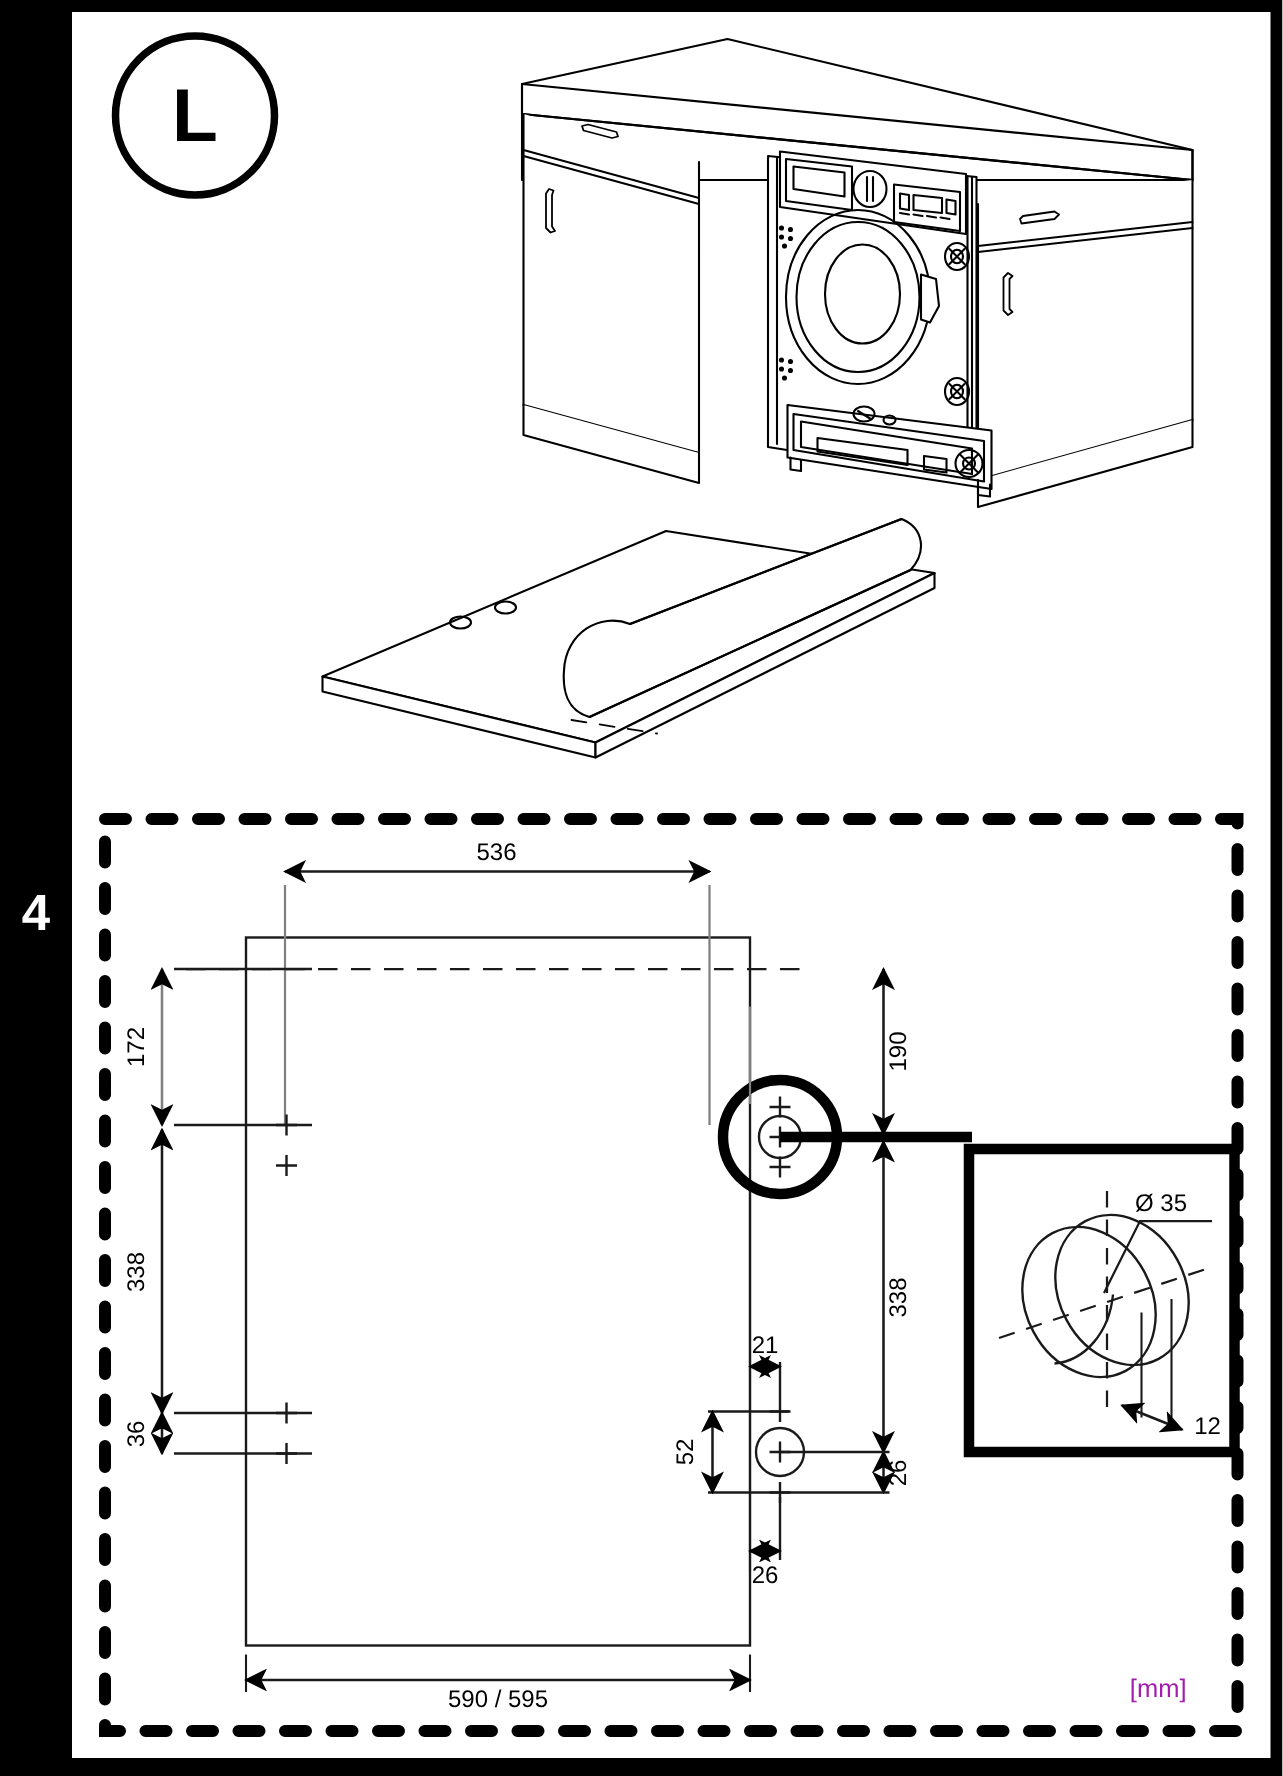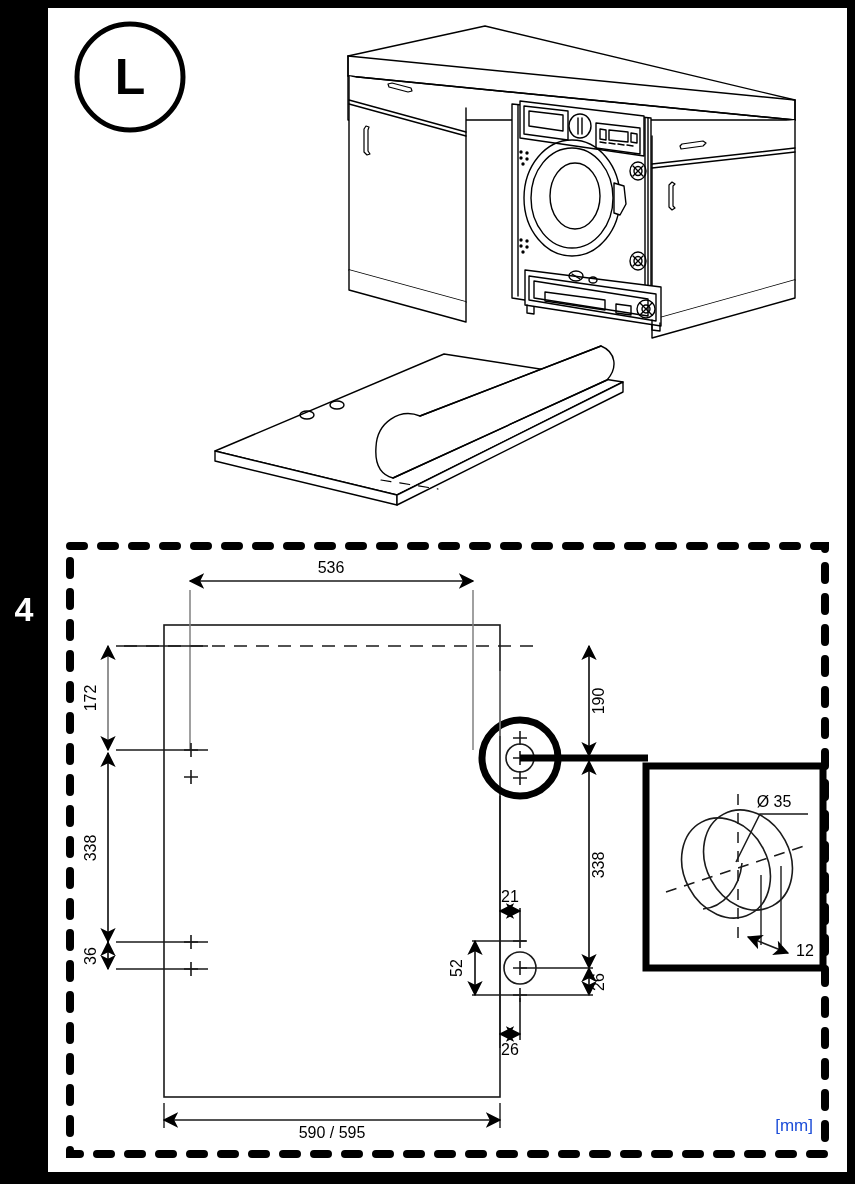--- a/index.html
+++ b/index.html
@@ -12,7 +12,7 @@
   svg{display:block;}
   #topillus{position:absolute;left:0;top:0;width:799px;height:520px;}
   #bottomframe{position:absolute;left:0;top:520px;width:799px;height:644px;}
-  #labelmm{position:absolute;right:34px;bottom:36px;font-size:17px;color:#1d4ed8;}
+  #labelmm{position:absolute;right:56px;bottom:36px;font-size:17px;color:#a21caf;}
 </style>
 </head>
 <body>

